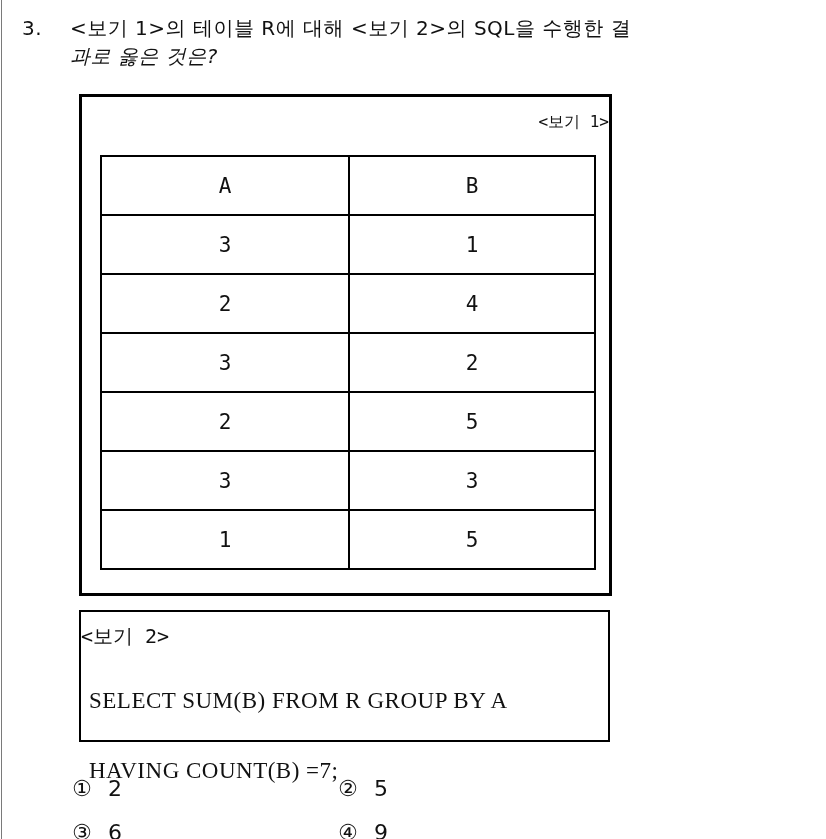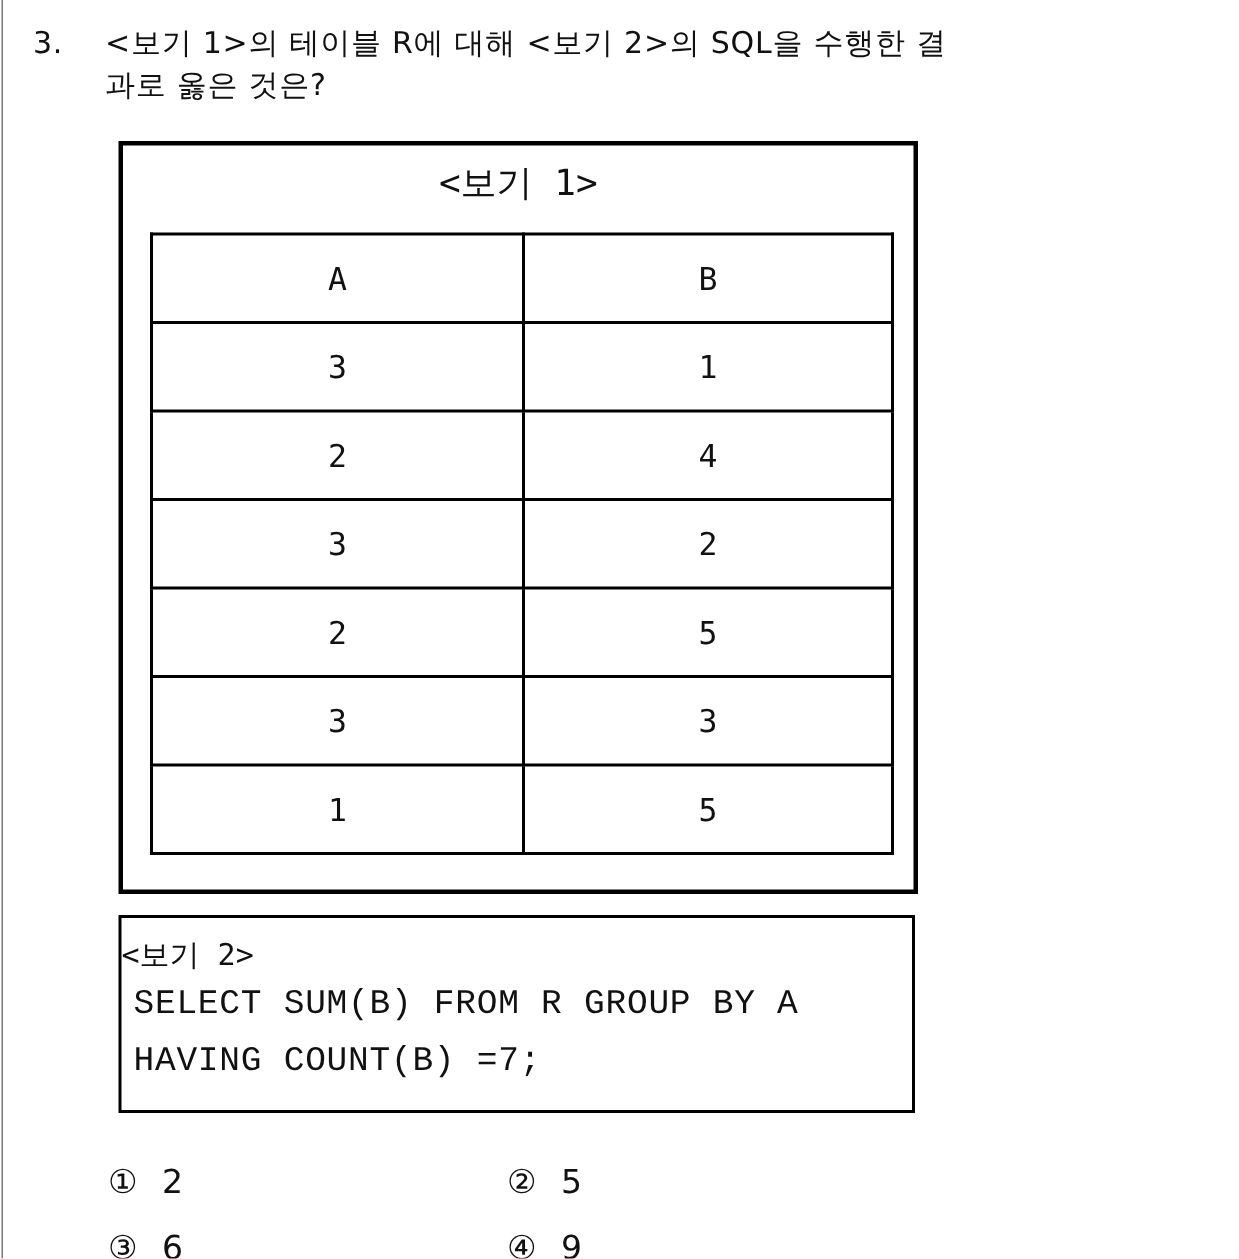--- a/index.html
+++ b/index.html
@@ -38,6 +38,7 @@
     }
     .question .line2 {
       padding-left: 48px;
+      font-style: italic;
     }
     .box1 {
       position: absolute;

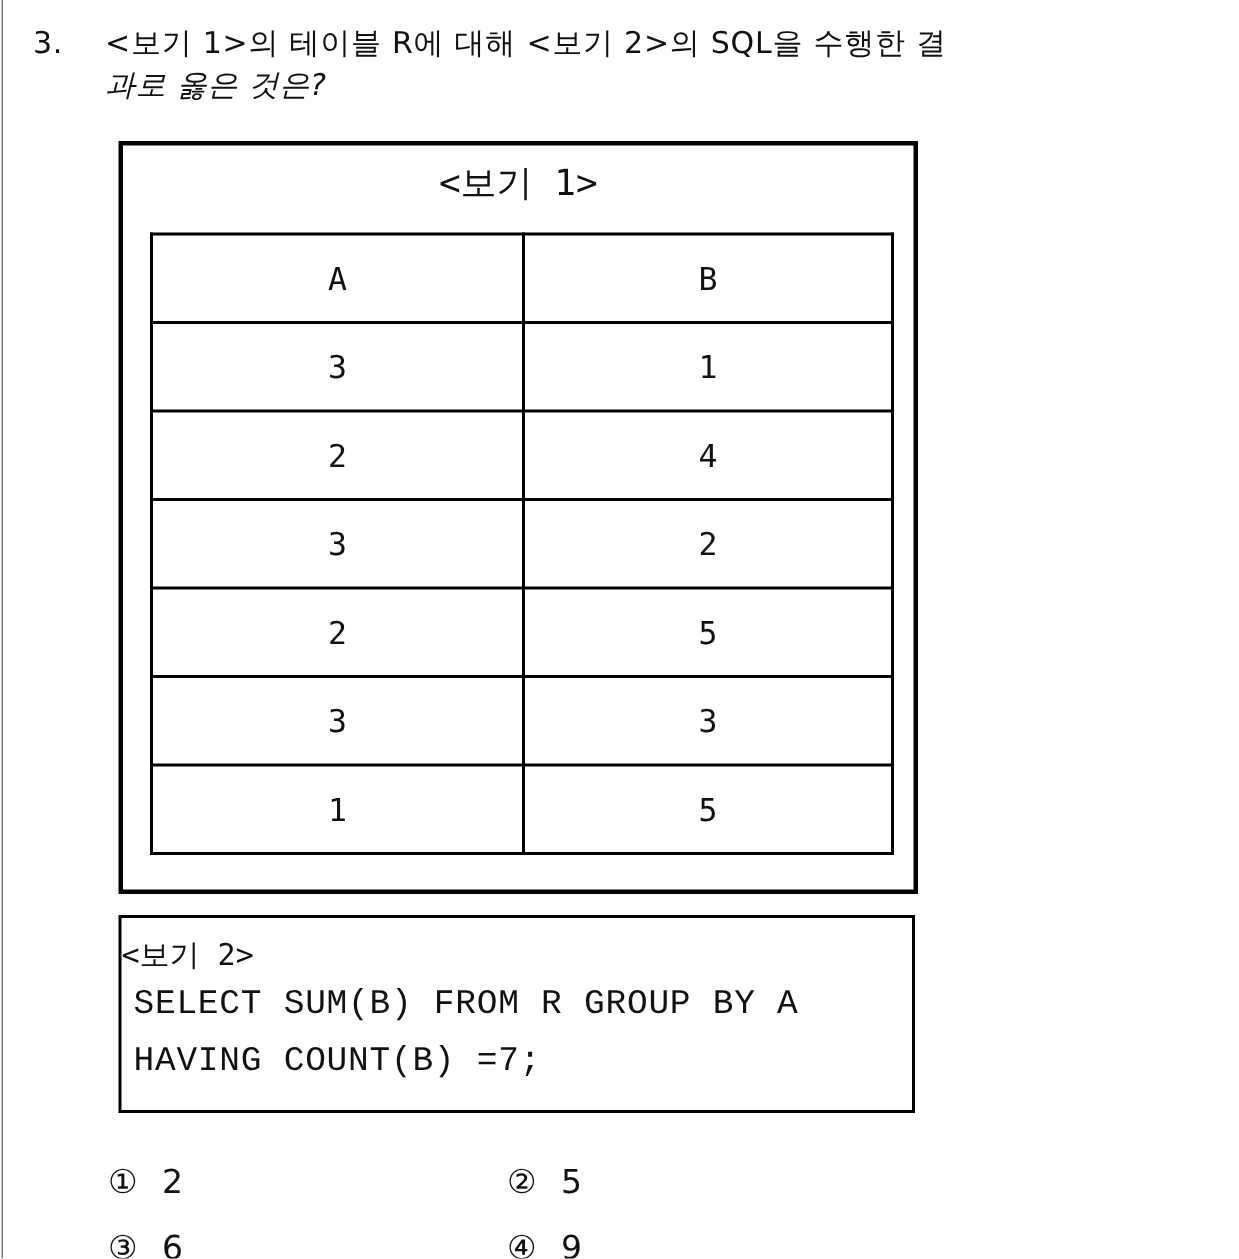--- a/index.html
+++ b/index.html
@@ -53,9 +53,9 @@
       left: 0;
       right: 0;
       top: 12px;
-      text-align: center;
+      text-align: right;
       font-family: "DejaVu Sans Mono", "Liberation Mono", monospace;
-      font-size: 24px;
+      font-size: 16px;
       line-height: 26px;
     }
     table.rel {

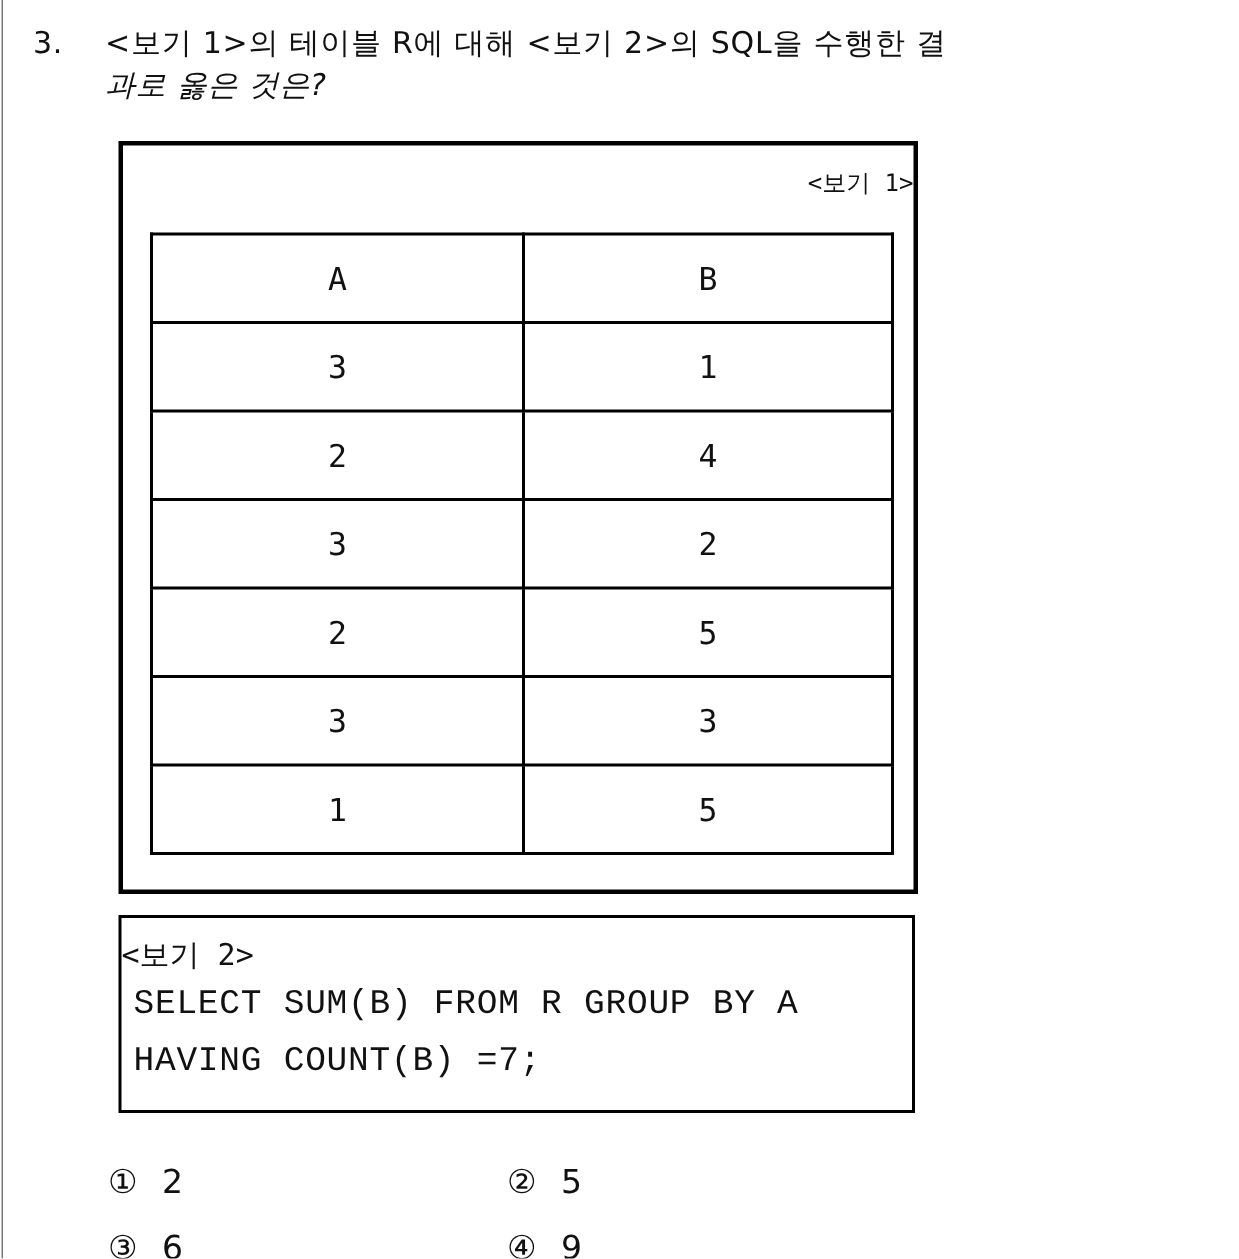--- a/index.html
+++ b/index.html
@@ -94,11 +94,12 @@
     }
     .sql-line {
       padding-left: 8px;
-      font-family: Liberation Mono, monospace;
+      font-family: Liberation Serif, serif;
       font-size: 23px;
       line-height: 38px;
       letter-spacing: 0.5px;
       white-space: nowrap;
+      margin-top: 32px;
     }
     .choices {
       position: absolute;

